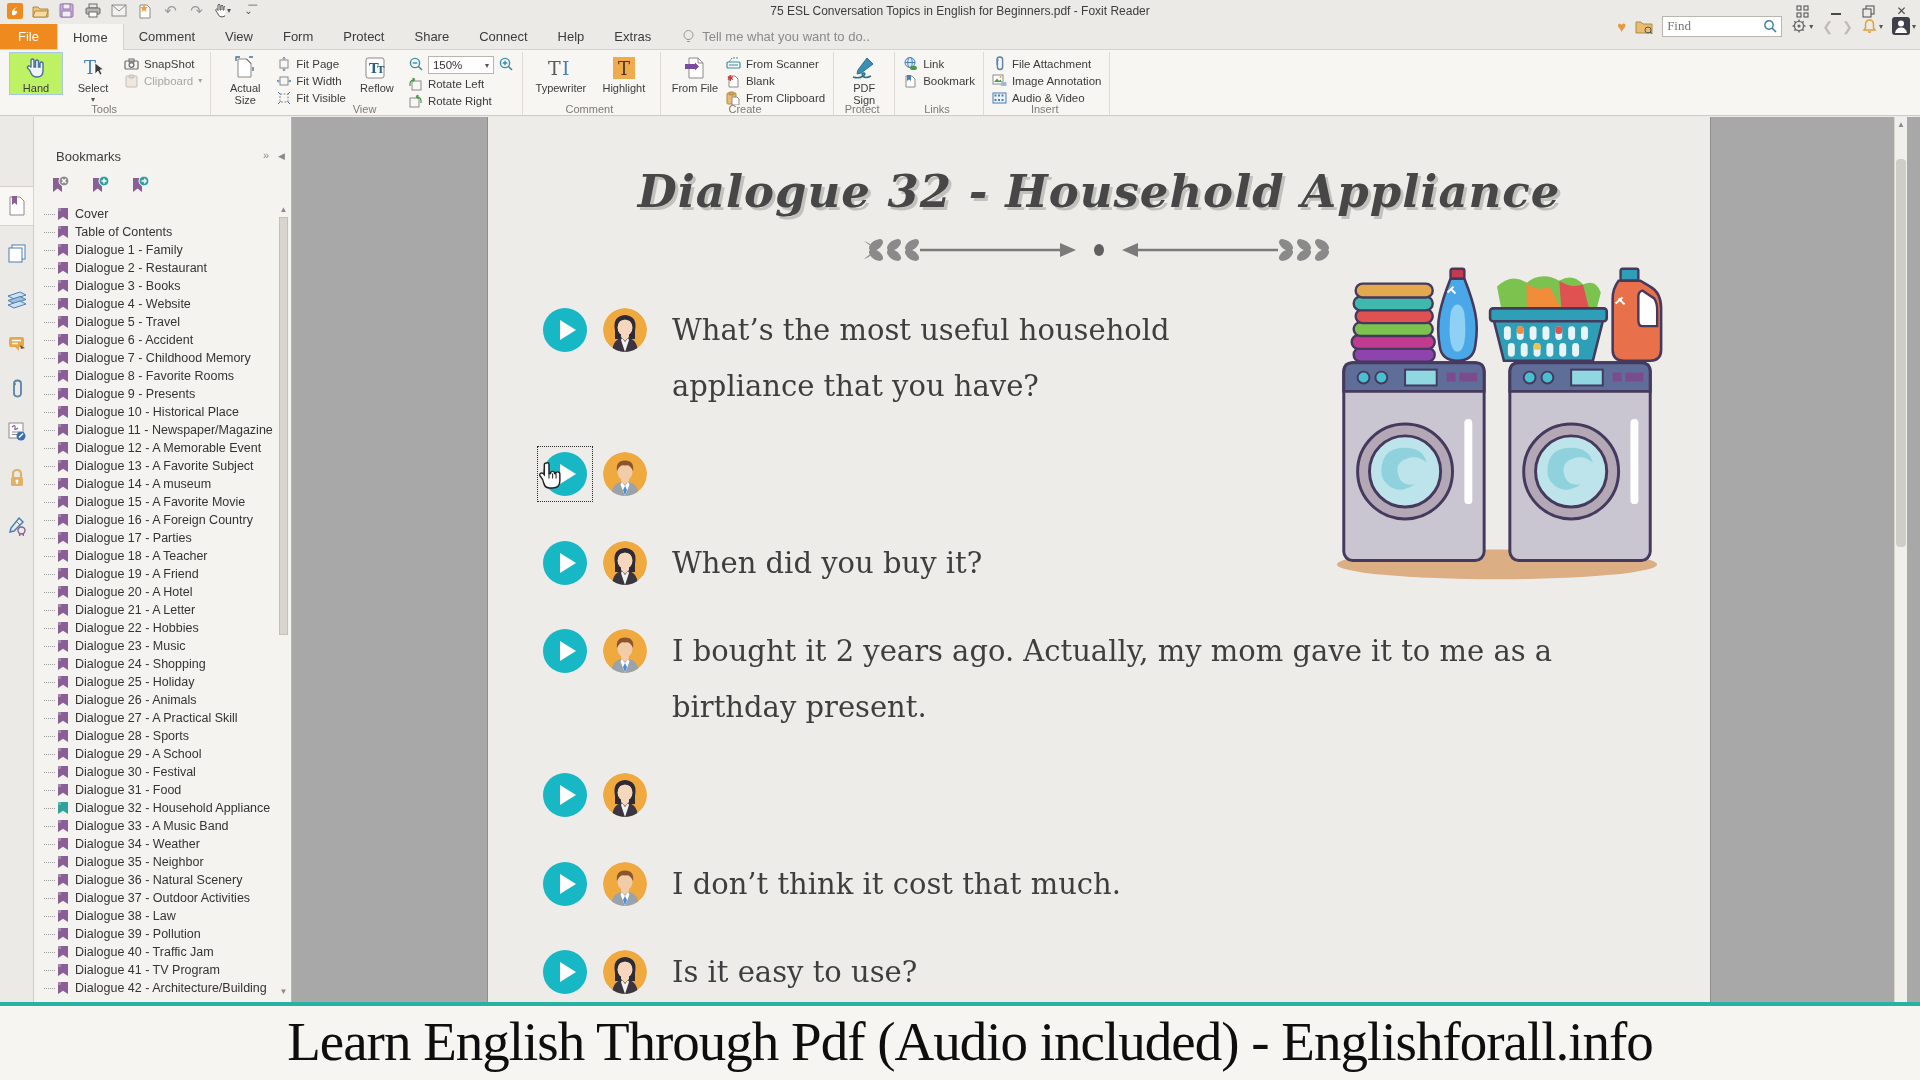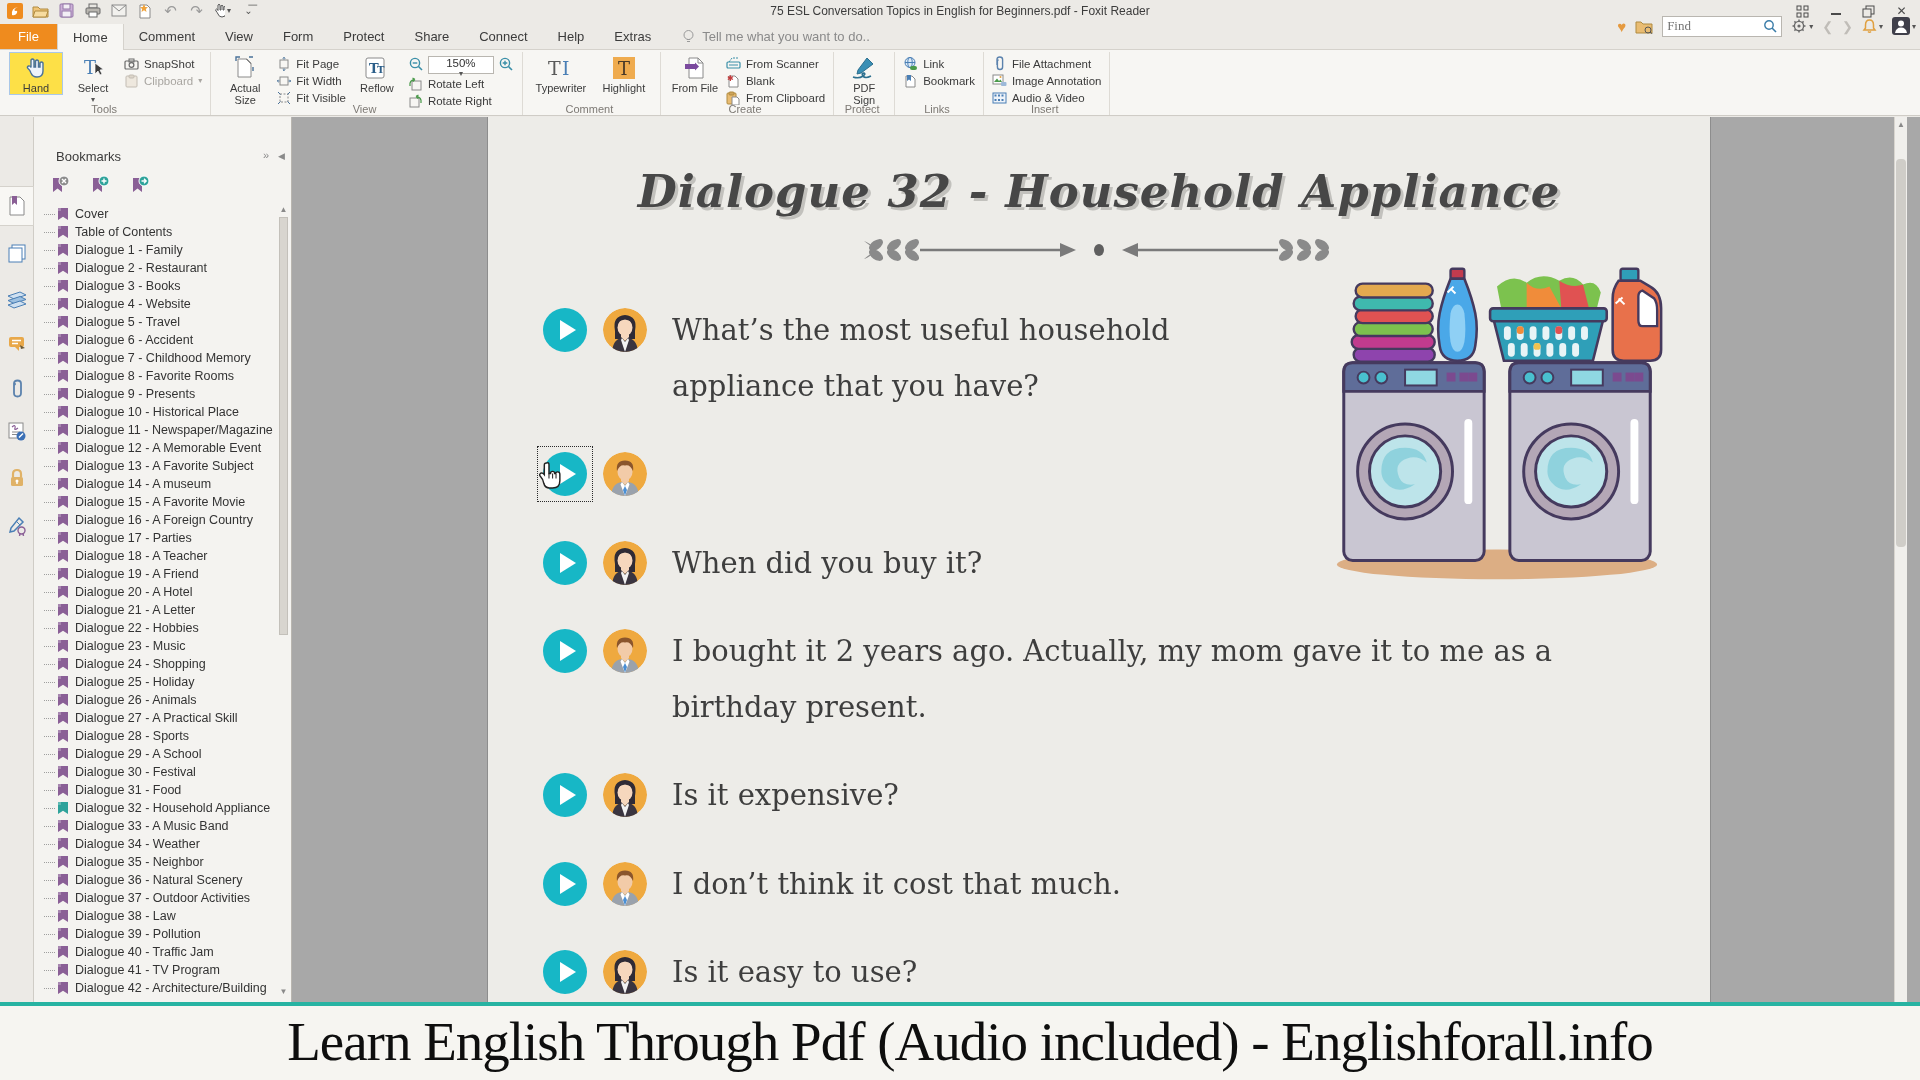--- a/index.html
+++ b/index.html
@@ -41,7 +41,7 @@
   .smallbtn .sicon { width:15px; height:14px; display:flex; align-items:center; justify-content:center; }
   .smallbtn.disabled { color:#a9a6a1; }
   .zoomrow { display:flex; align-items:center; gap:4px; height:18px; }
-  .zoombox { width:66px; height:18px; background:#fff; border:1px solid #b9b6b0; display:flex; align-items:center; justify-content:space-between; padding:0 4px; font-size:11.5px; color:#333;flex-direction:column; }
+  .zoombox { width:66px; height:18px; background:#fff; border:1px solid #b9b6b0; display:flex; align-items:center; justify-content:space-between; padding:0 4px; font-size:11.5px; color:#333; }
 
   
   .main { position:absolute; top:117px; left:0; right:0; bottom:78px; background:#a8a8a8; }

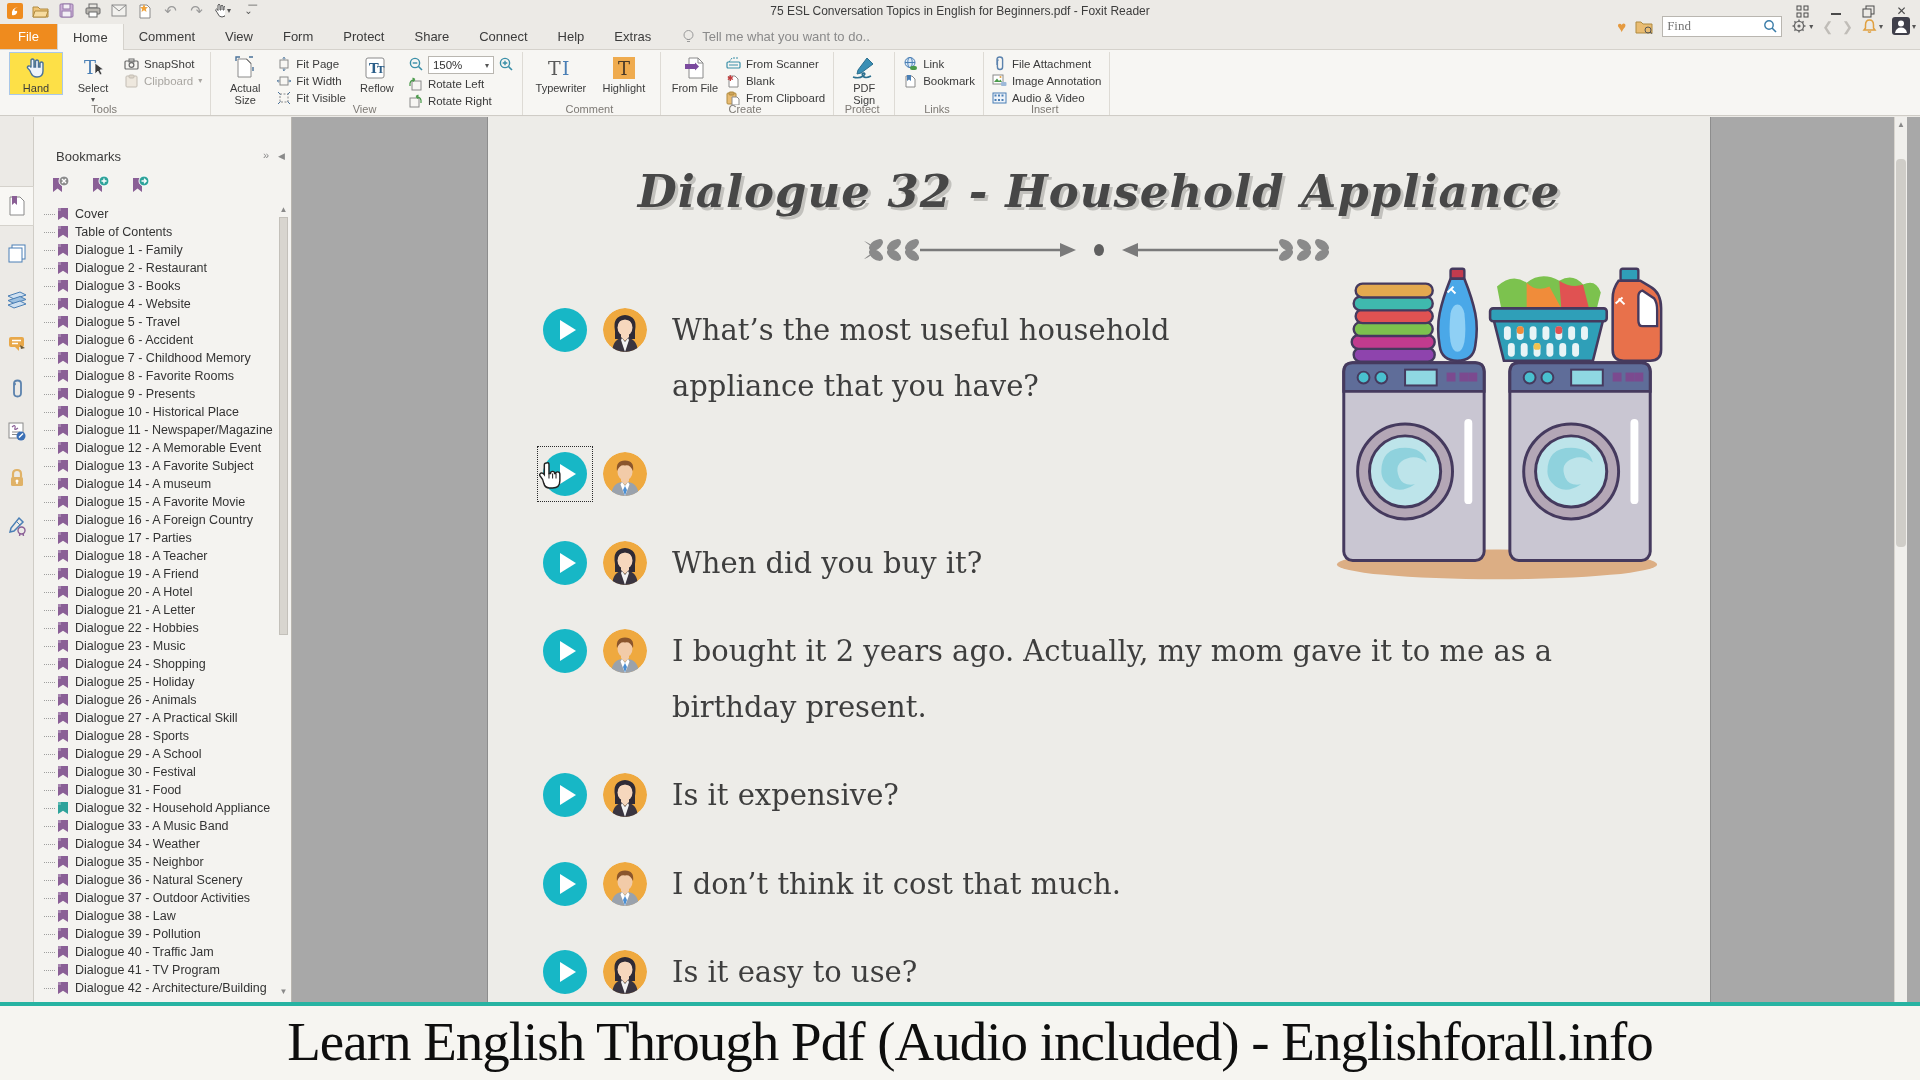--- a/index.html
+++ b/index.html
@@ -35,7 +35,7 @@
   .rbody { display:flex; align-items:flex-start; gap:5px; height:52px; }
   .bigbtn { display:flex; flex-direction:column; align-items:center; width:52px; padding-top:2px; font-size:11px; line-height:12px; color:#3b3b3b; text-align:center; }
   .bigbtn .bicon { height:26px; display:flex; align-items:center; justify-content:center; margin-bottom:1px; }
-  .bigbtn.current-tool { background:#fde047; outline:1px solid #a9c7e8; }
+  .bigbtn.current-tool { background:#bef264; outline:1px solid #a9c7e8; }
   .smallcol { display:flex; flex-direction:column; gap:2px; padding-top:3px; }
   .smallbtn { display:flex; align-items:center; gap:5px; height:15px; font-size:11.5px; color:#3b3b3b; white-space:nowrap; }
   .smallbtn .sicon { width:15px; height:14px; display:flex; align-items:center; justify-content:center; }

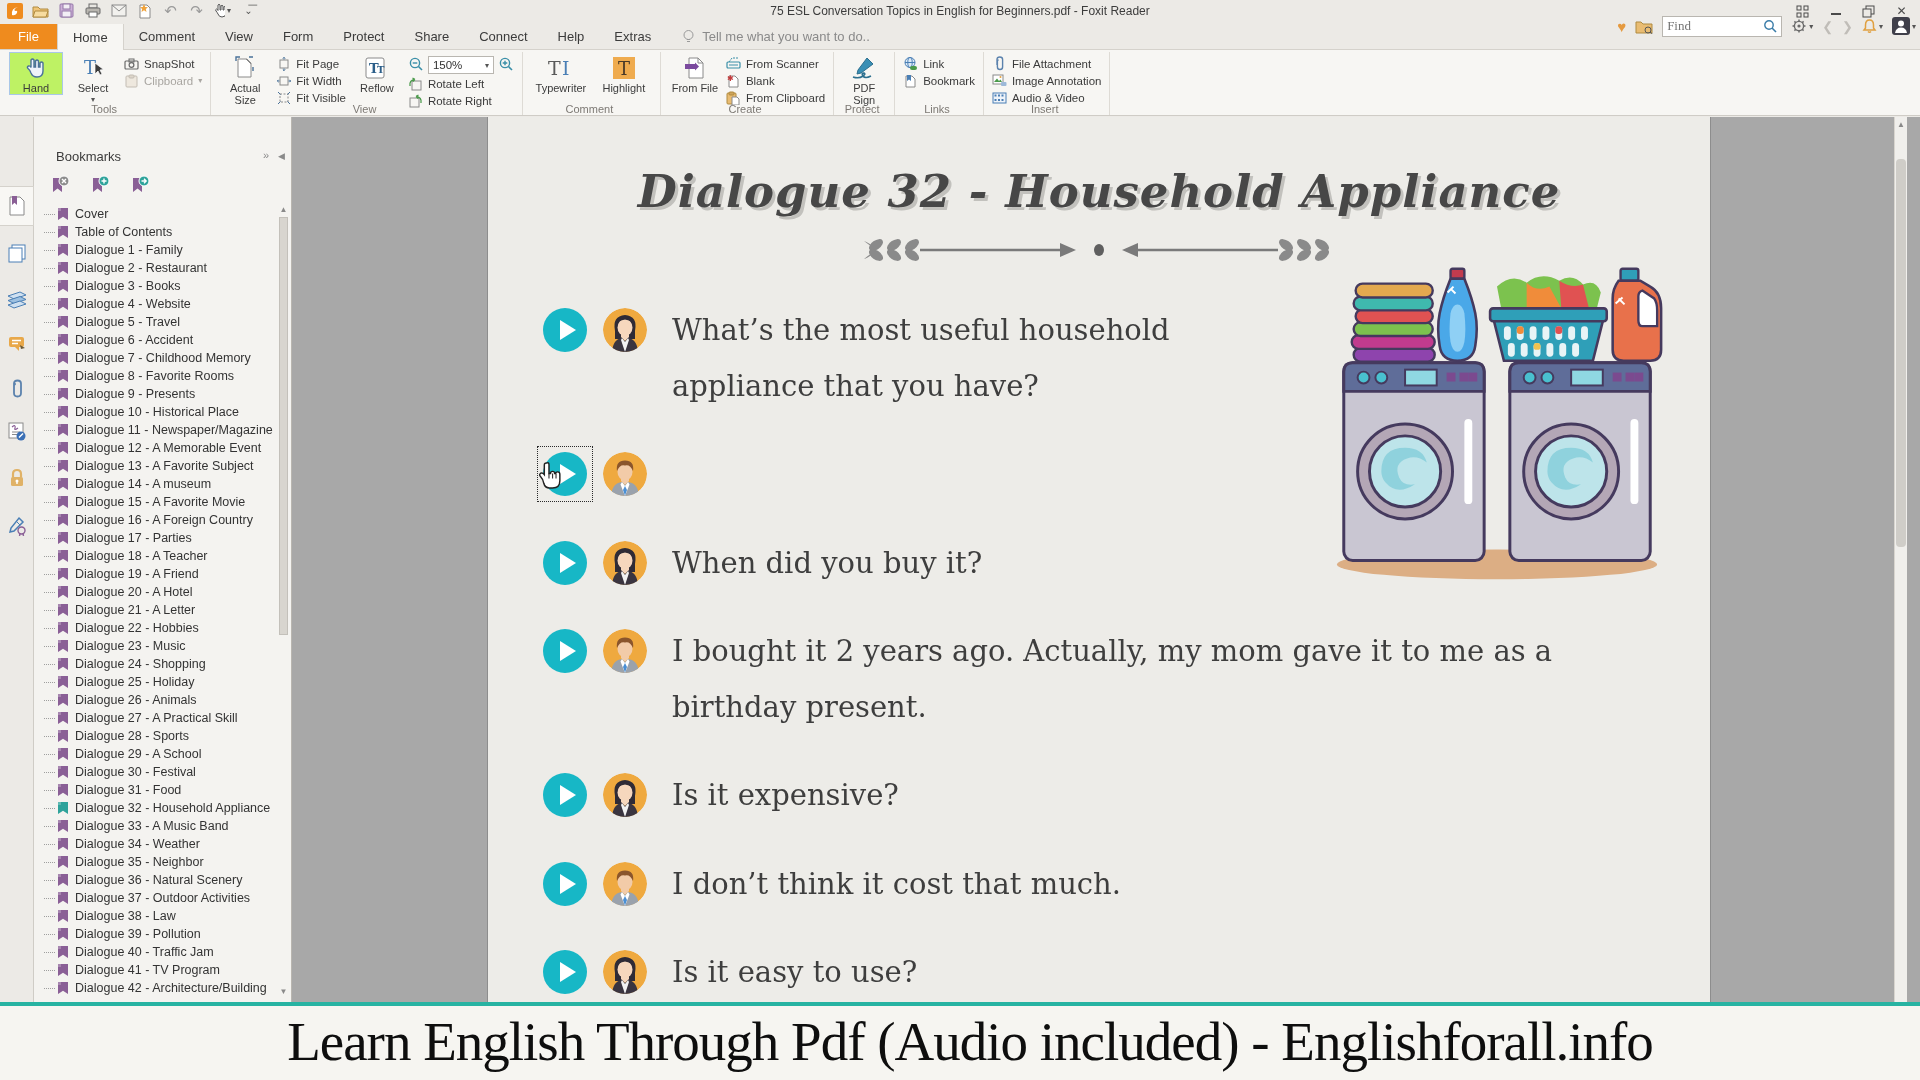--- a/index.html
+++ b/index.html
@@ -1165,7 +1165,6 @@
                   <path d="M9 44 Q10 31 19 30 L22 33 L25 30 Q34 31 35 44 Z" fill="#3a3540"></path>
                   <path d="M19 30 L22 34 L25 30 L26 32 L22 44 L18 32 Z" fill="#f2f2f2"></path>
                 </svg></span>
-              <span class="d-text" style="max-width: 940px;">Is it expensive?</span>
             </div>
             <div class="d-row" style="top: 741px; left: 55px;">
               <span class="playbtn"><svg viewBox="0 0 44 44" width="44" height="44">

